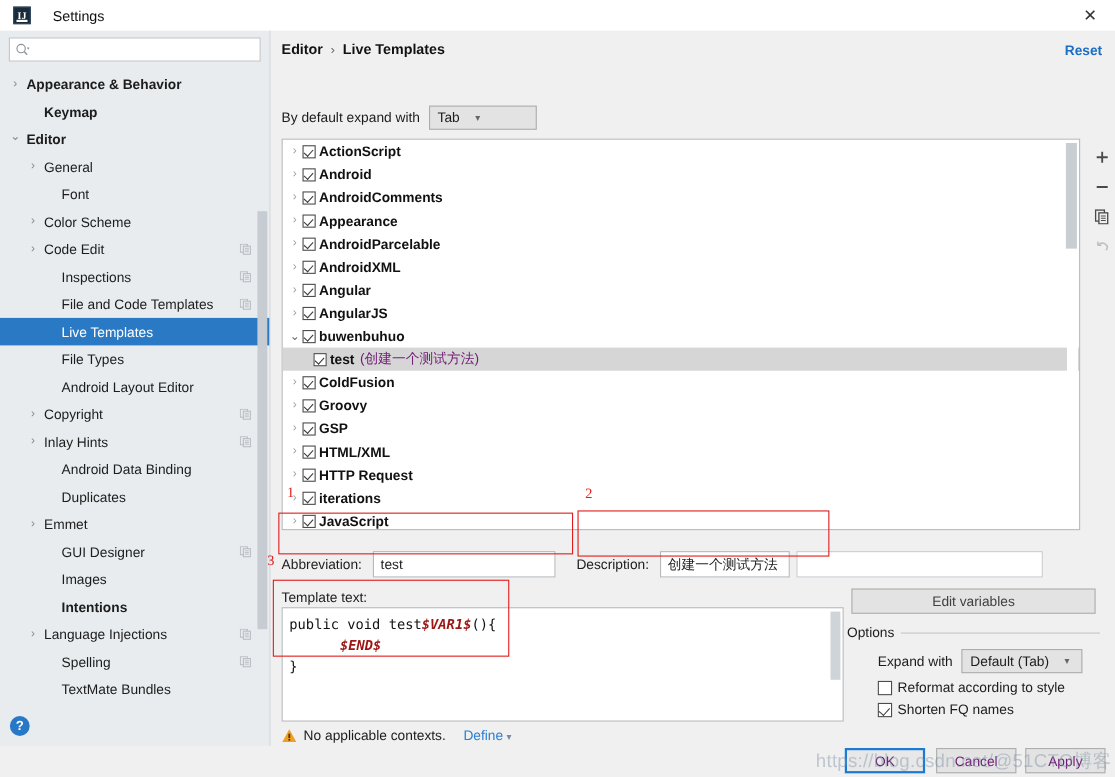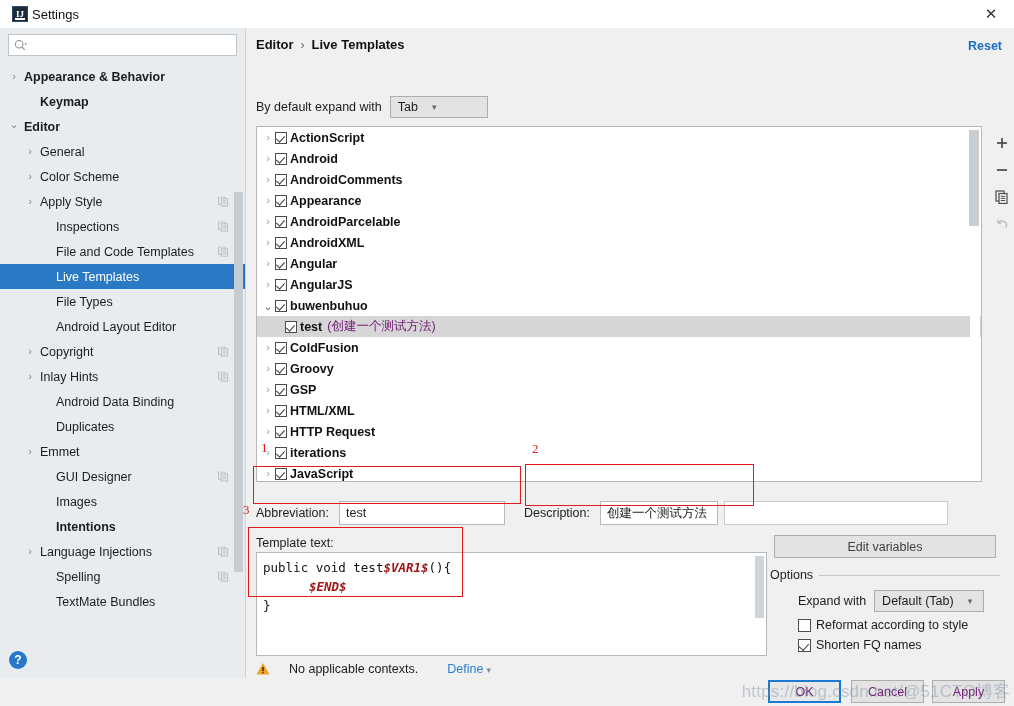--- a/index.html
+++ b/index.html
@@ -19,7 +19,7 @@
     background: #ffffff; display: flex; align-items: center;
   }
   .app-icon {
-    width: 16px; height: 16px; margin-left: 12px; margin-right: 4px;
+    width: 16px; height: 16px; margin-left: 12px; margin-right: 20px;
     background: #1b2a3a; border: 1px solid #2e4a66;
     display: flex; align-items: center; justify-content: center;
     color: #ffffff; font-size: 9px; font-weight: bold;

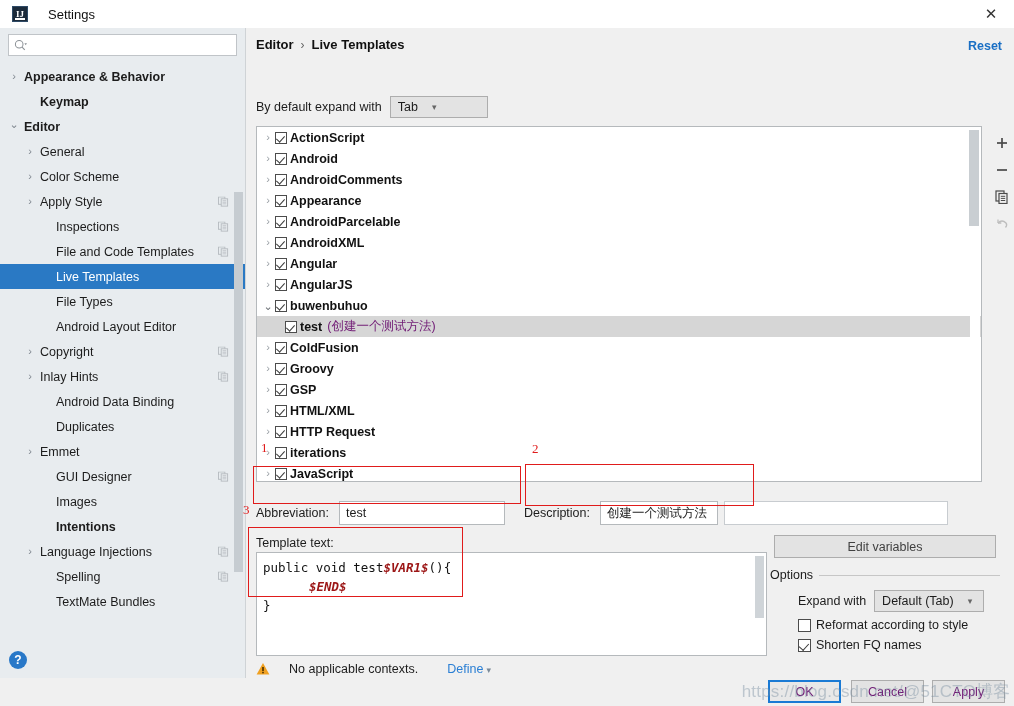--- a/index.html
+++ b/index.html
@@ -299,6 +299,10 @@
         <div class="tree-row" style="padding-left: 24px;">
           <span class="arrow">›</span>
           <span class="tree-label" style="margin-left: 4px;">General</span>
+        </div>
+        <div class="tree-row" style="padding-left: 40px;">
+          <span class="arrow blank">›</span>
+          <span class="tree-label" style="margin-left: 4px;">Font</span>
         </div>
         <div class="tree-row" style="padding-left: 24px;">
           <span class="arrow">›</span>

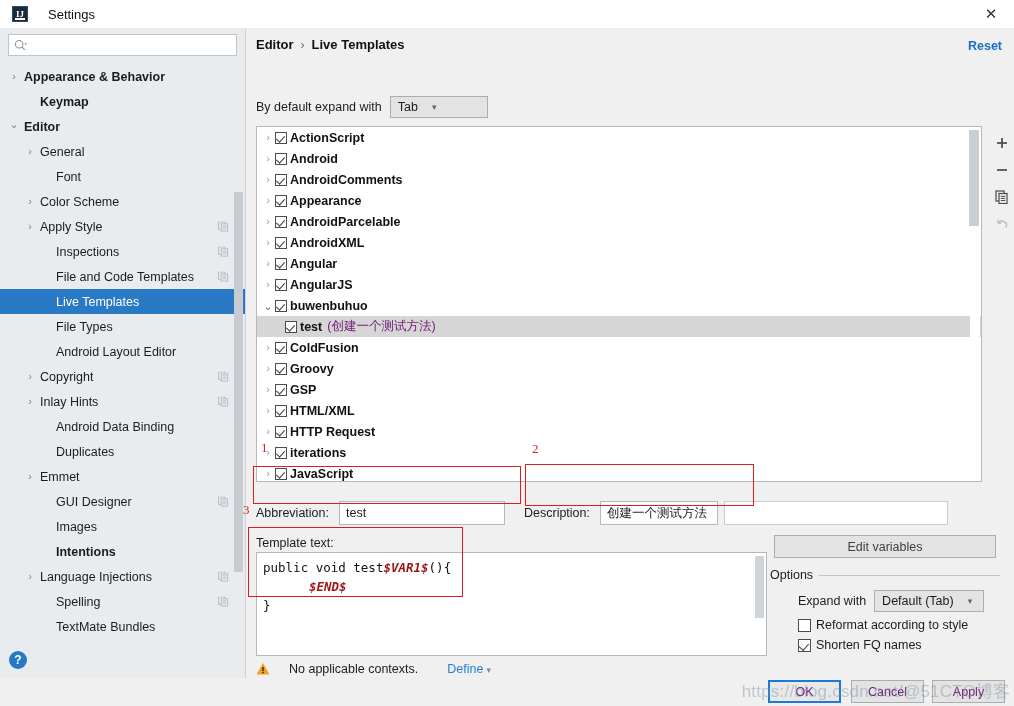--- a/index.html
+++ b/index.html
@@ -310,7 +310,7 @@
         </div>
         <div class="tree-row" style="padding-left: 24px;">
           <span class="arrow">›</span>
-          <span class="tree-label" style="margin-left: 4px;">Apply Style</span>
+          <span class="tree-label" style="margin-left: 4px;">Code Edit</span>
           <svg class="copy-badge" viewBox="0 0 12 12">
             <rect x="0.5" y="0.5" width="7" height="8" fill="none" stroke="#8c9298"></rect>
             <rect x="3.5" y="2.5" width="7" height="8" fill="#e8ecef" stroke="#8c9298"></rect>

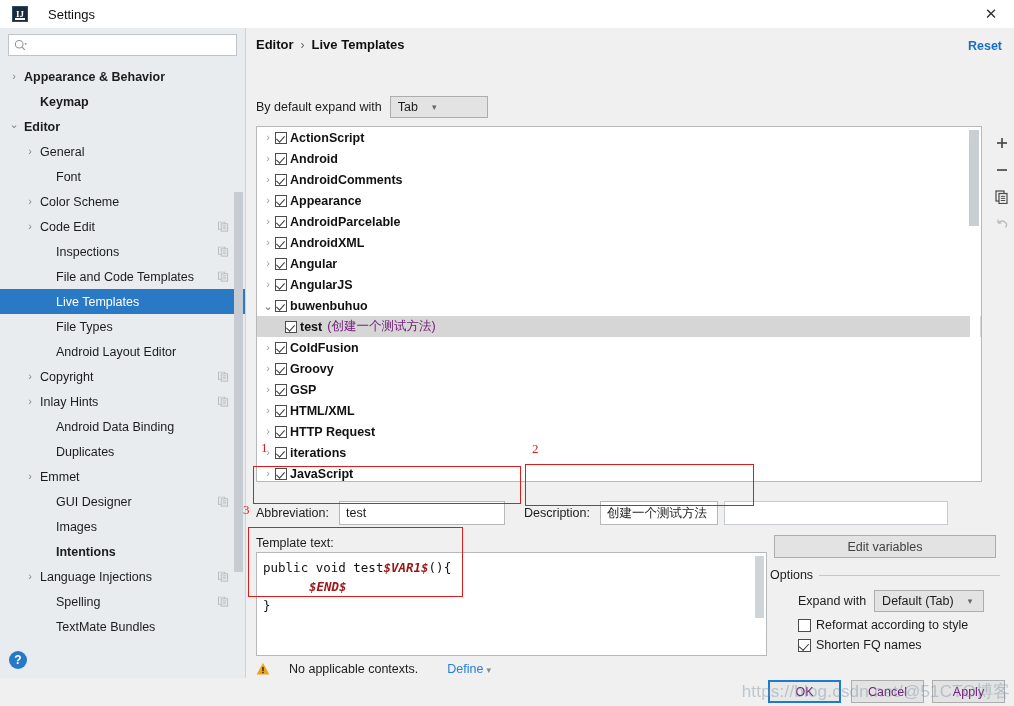--- a/index.html
+++ b/index.html
@@ -227,7 +227,7 @@
   .opt-check-label { font-size: 12.5px; color: #1c1c1c; }
 
   
-  .warn-row { position: absolute; left: 10px; top: 634px; display: flex; align-items: center; gap: 19px; }
+  .warn-row { position: absolute; left: 10px; top: 634px; display: flex; align-items: center; gap: 6px; }
   .warn-icon { width: 14px; height: 14px; flex: 0 0 auto; }
   .warn-text { font-size: 12.5px; color: #1c1c1c; }
   .define-link { font-size: 12.5px; color: #2a7fd4; cursor: pointer; margin-left: 10px; }

